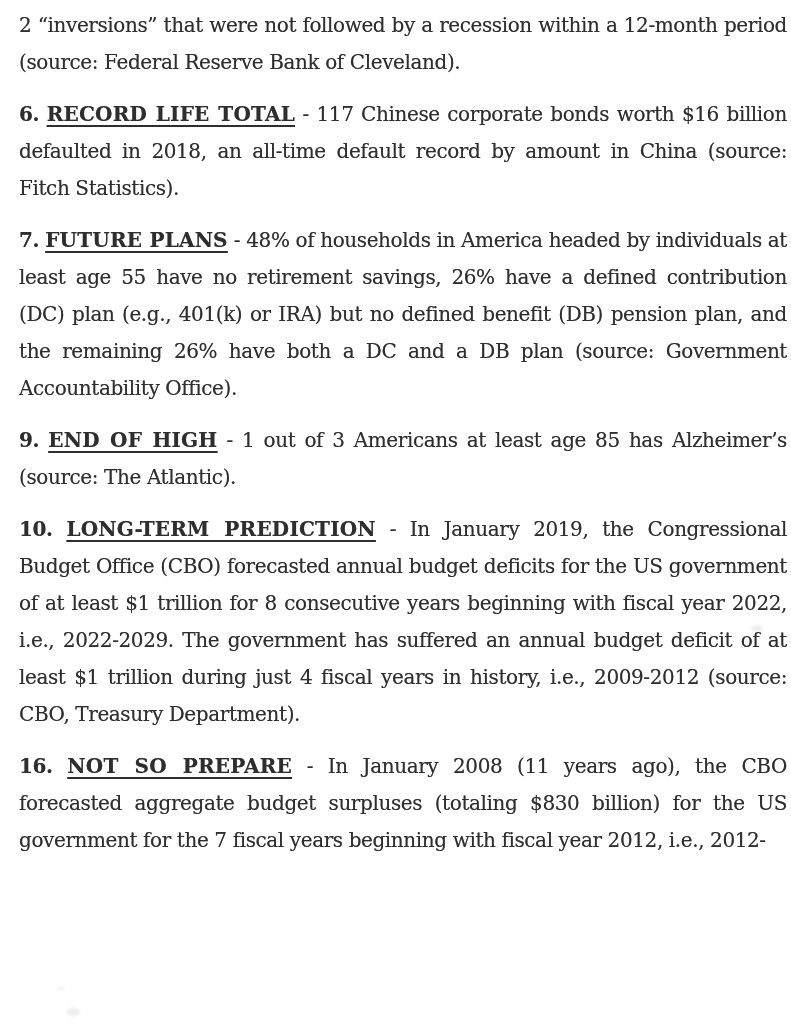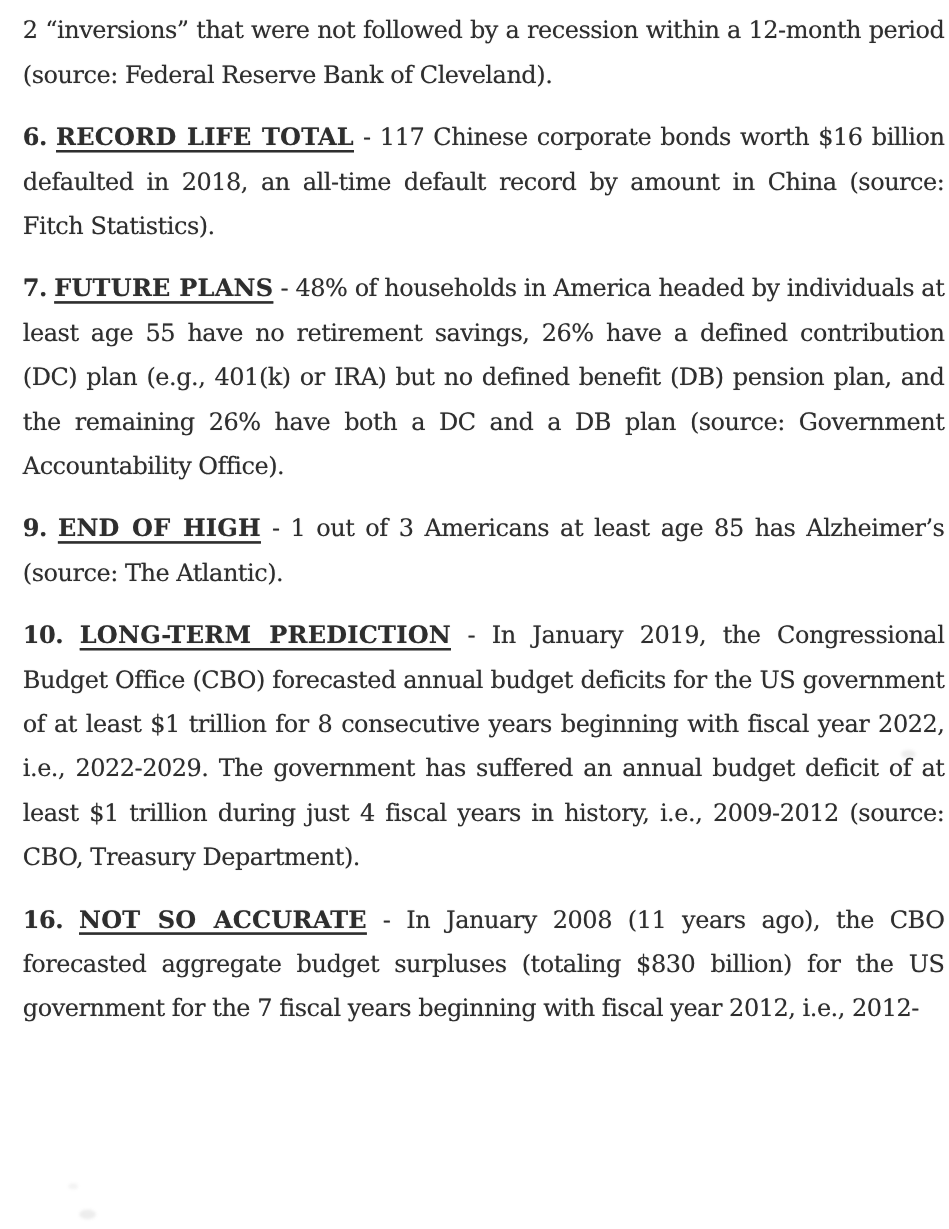--- a/index.html
+++ b/index.html
@@ -64,7 +64,7 @@
 
   <p class="para"><span class="item-num">10.</span> <span class="item-title">LONG-TERM PREDICTION</span> <span>- In January 2019, the Congressional Budget Office (CBO) forecasted annual budget deficits for the US government of at least $1 trillion for 8 consecutive years beginning with fiscal year 2022, i.e., 2022-2029. The government has suffered an annual budget deficit of at least $1 trillion during just 4 fiscal years in history, i.e., 2009-2012 (source: CBO, Treasury Department).</span></p>
 
-  <p class="para"><span class="item-num">16.</span> <span class="item-title">NOT SO ACCURATE</span> <span>- In January 2008 (11 years ago), the CBO forecasted aggregate budget surpluses (totaling $830 billion) for the US government for the 7 fiscal years beginning with fiscal year 2012, i.e., 2012-</span></p>
+  <p class="para"><span class="item-num">16.</span> <span class="item-title">NOT SO PREPARE</span> <span>- In January 2008 (11 years ago), the CBO forecasted aggregate budget surpluses (totaling $830 billion) for the US government for the 7 fiscal years beginning with fiscal year 2012, i.e., 2012-</span></p>
 
   <div class="artifact a1"></div>
   <div class="artifact a2"></div>

